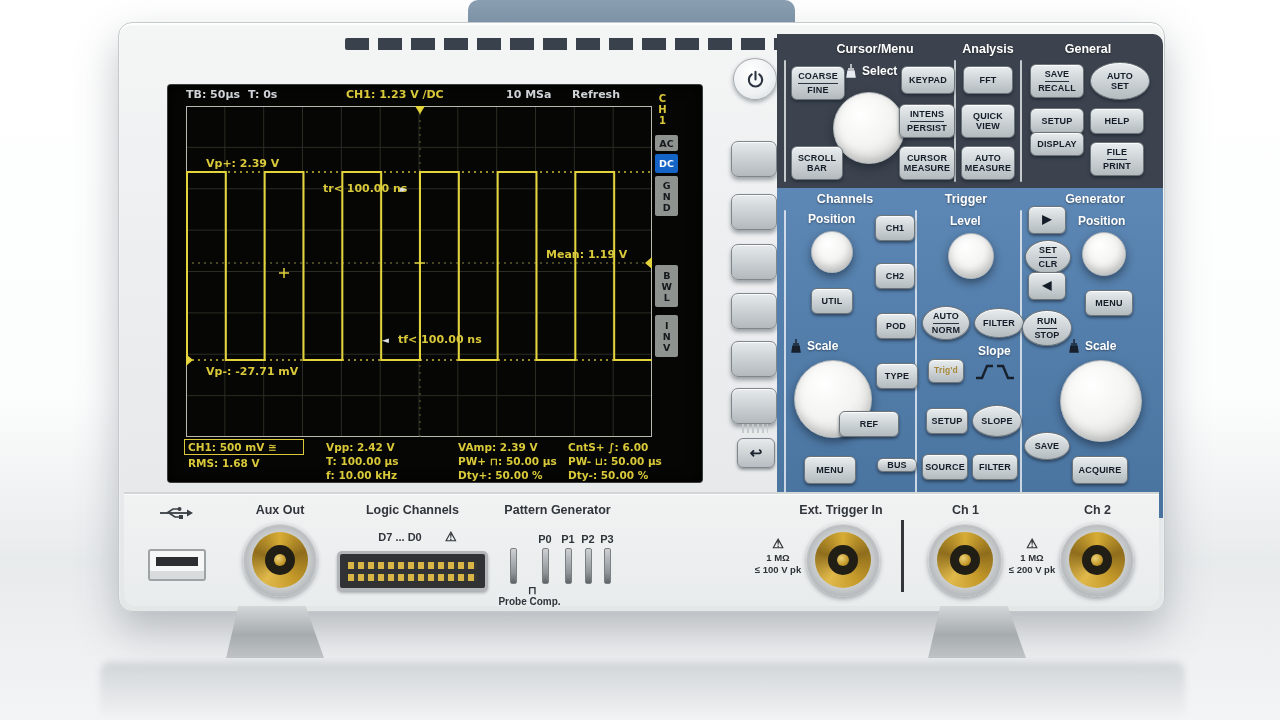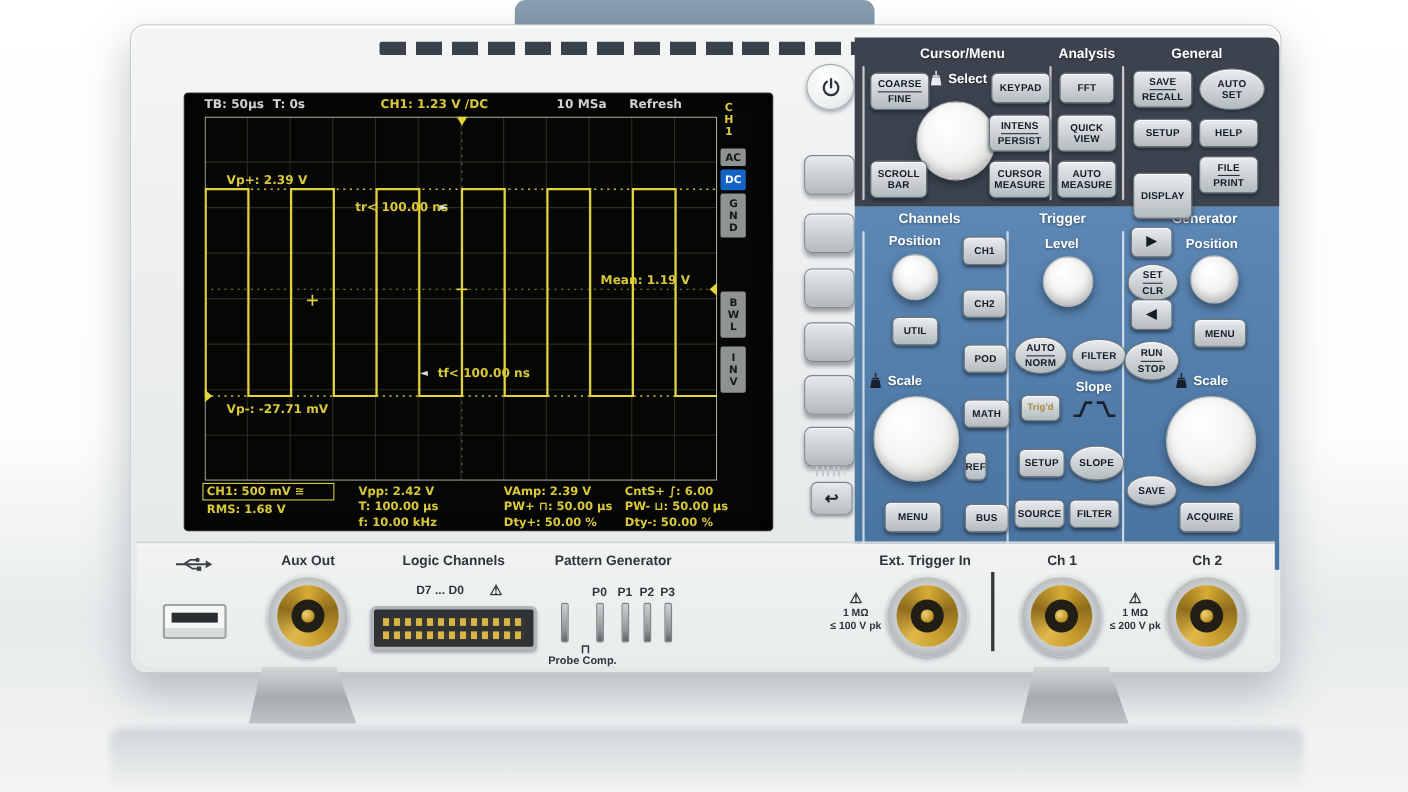--- a/index.html
+++ b/index.html
@@ -278,7 +278,7 @@
   <div class="btn" style="left:1090px;top:108px;width:54px;height:26px">
     <span>HELP</span>
   </div>
-  <div class="btn" style="left:1030px;top:157px;width:54px;height:42px">
+  <div class="btn" style="left:1030px;top:132px;width:54px;height:24px">
     <span>DISPLAY</span>
   </div>
   <div class="btn" style="left:1090px;top:142px;width:54px;height:34px">

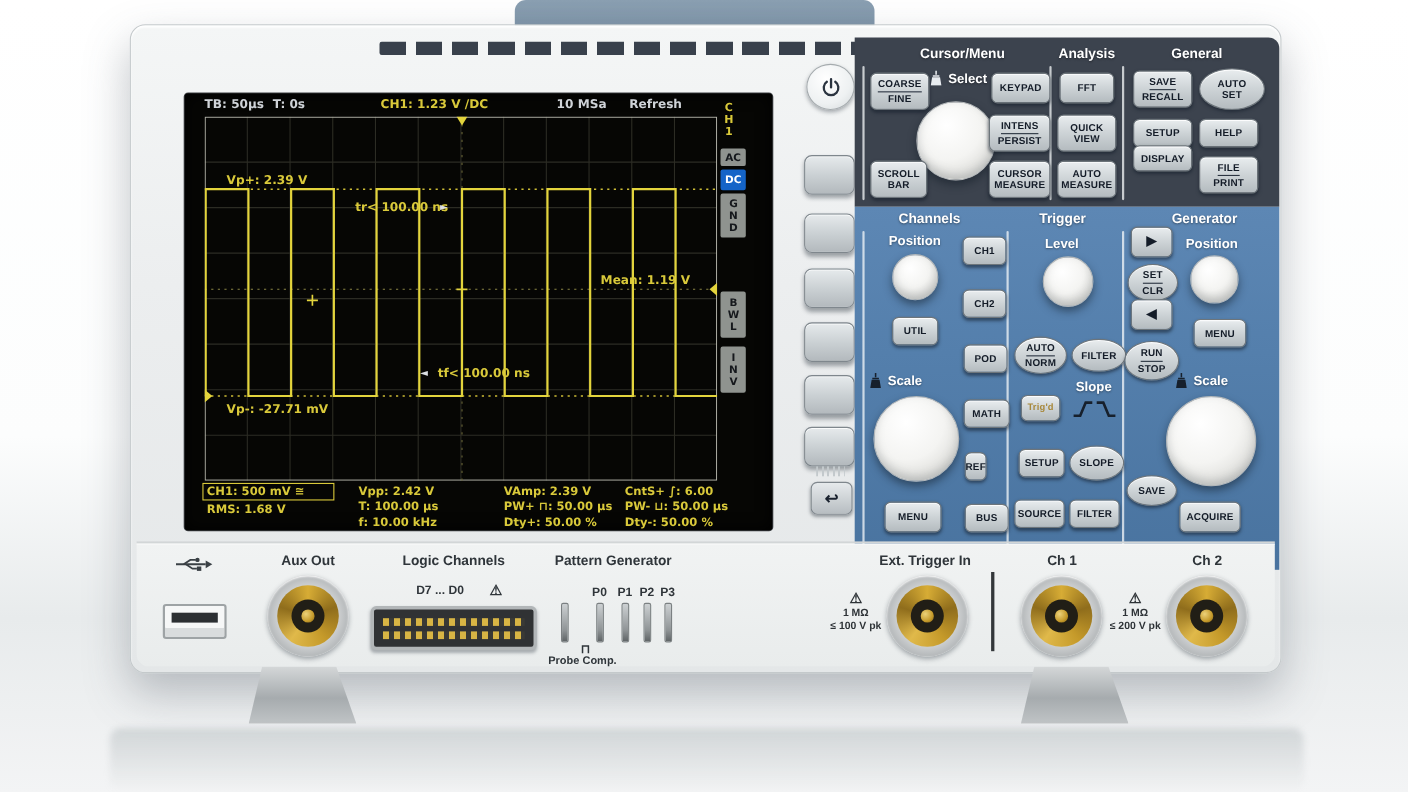--- a/index.html
+++ b/index.html
@@ -310,7 +310,7 @@
   </div>
   <div class="knob" style="left:794px;top:360px;width:78px;height:78px"></div>
   <div class="btn" style="left:876px;top:363px;width:42px;height:26px">
-    <span>MATH</span>
+    <span>TYPE</span>
   </div>
   <div class="btn" style="left:877px;top:411px;width:20px;height:26px">
     <span>REF</span>

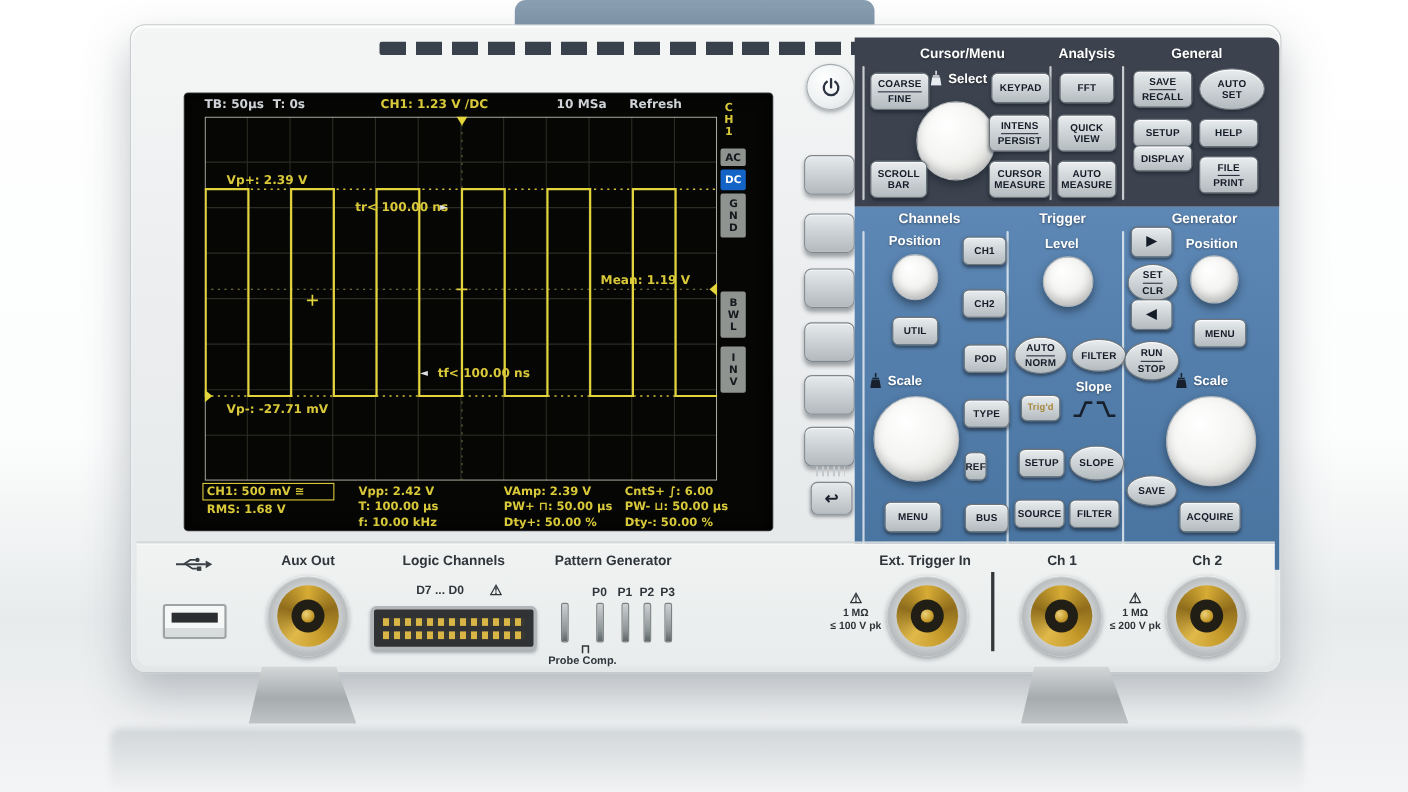--- a/index.html
+++ b/index.html
@@ -312,7 +312,7 @@
   <div class="btn" style="left:876px;top:363px;width:42px;height:26px">
     <span>TYPE</span>
   </div>
-  <div class="btn" style="left:877px;top:411px;width:20px;height:26px">
+  <div class="btn" style="left:839px;top:411px;width:60px;height:26px">
     <span>REF</span>
   </div>
   <div class="btn" style="left:804px;top:456px;width:52px;height:28px">

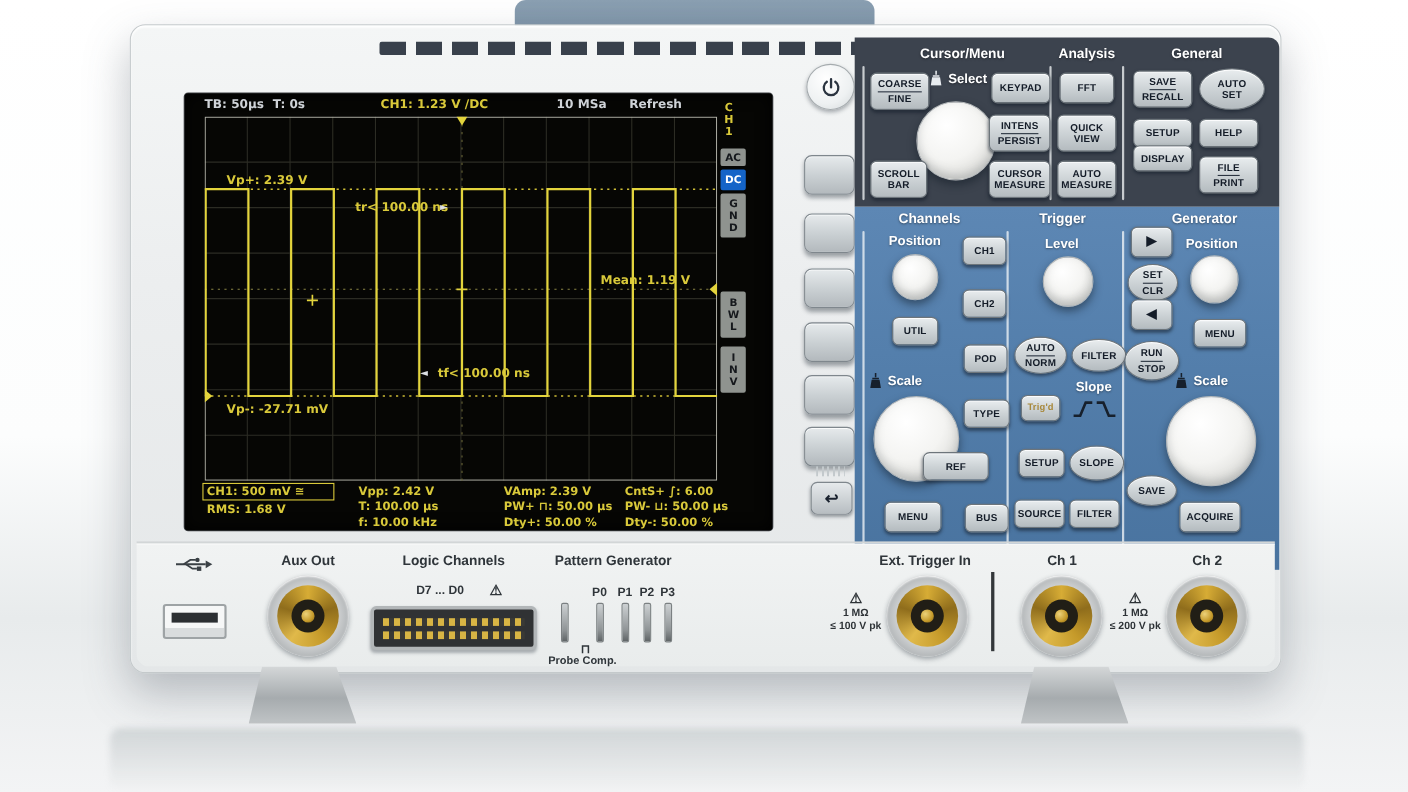--- a/index.html
+++ b/index.html
@@ -318,7 +318,7 @@
   <div class="btn" style="left:804px;top:456px;width:52px;height:28px">
     <span>MENU</span>
   </div>
-  <div class="btn" style="left:877px;top:458px;width:40px;height:26px">
+  <div class="btn" style="left:877px;top:458px;width:40px;height:14px">
     <span>BUS</span>
   </div>
 

